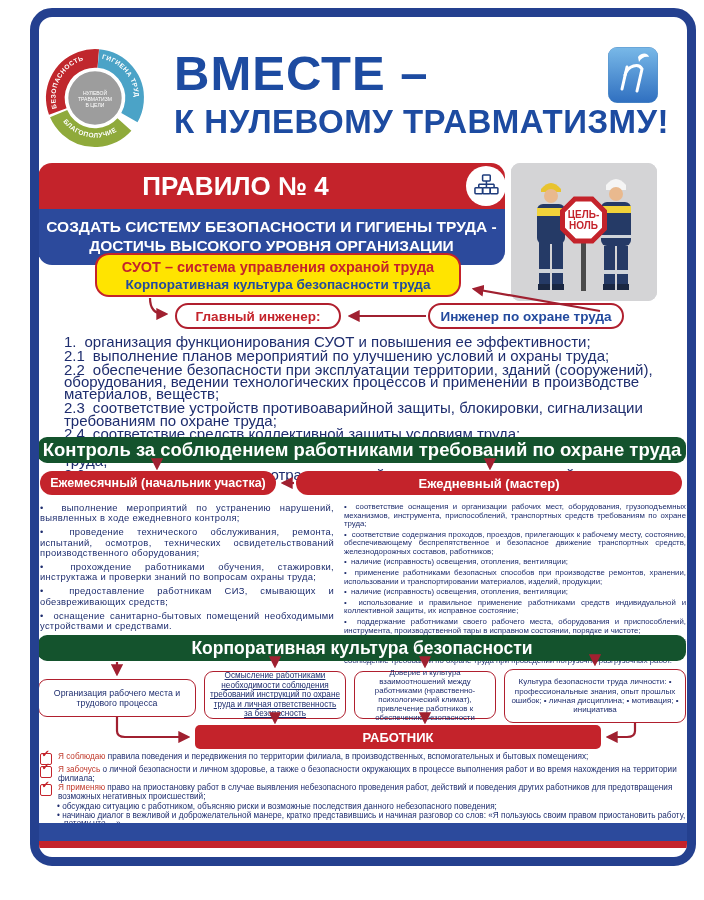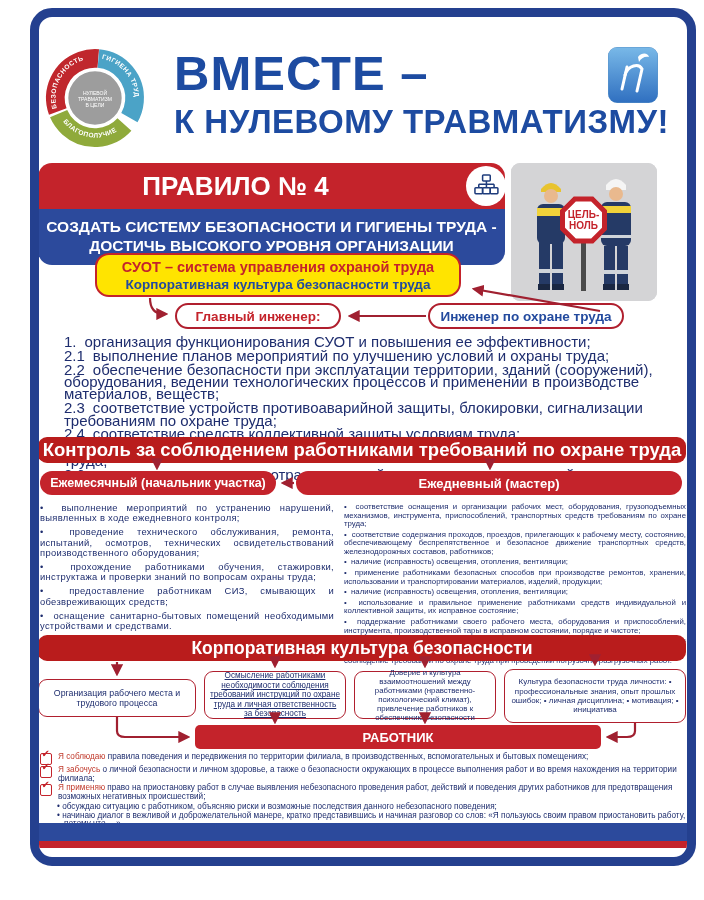--- a/index.html
+++ b/index.html
@@ -35,7 +35,7 @@
   .duty{margin-bottom:1.6px;}
   .duty .num{margin-right:8px;}
 
-  .section-bar{background:#b91c1c;border-radius:9px;color:#fff;font-weight:bold;display:flex;align-items:center;justify-content:center;}
+  .section-bar{background:#14532d;border-radius:9px;color:#fff;font-weight:bold;display:flex;align-items:center;justify-content:center;}
   .red-pill{background:#c4232b;border-radius:12px;color:#fff;font-weight:bold;display:flex;align-items:center;justify-content:center;}
 
   ul.blist{list-style:none;margin:0;padding:0;color:#1e2d6e;}

